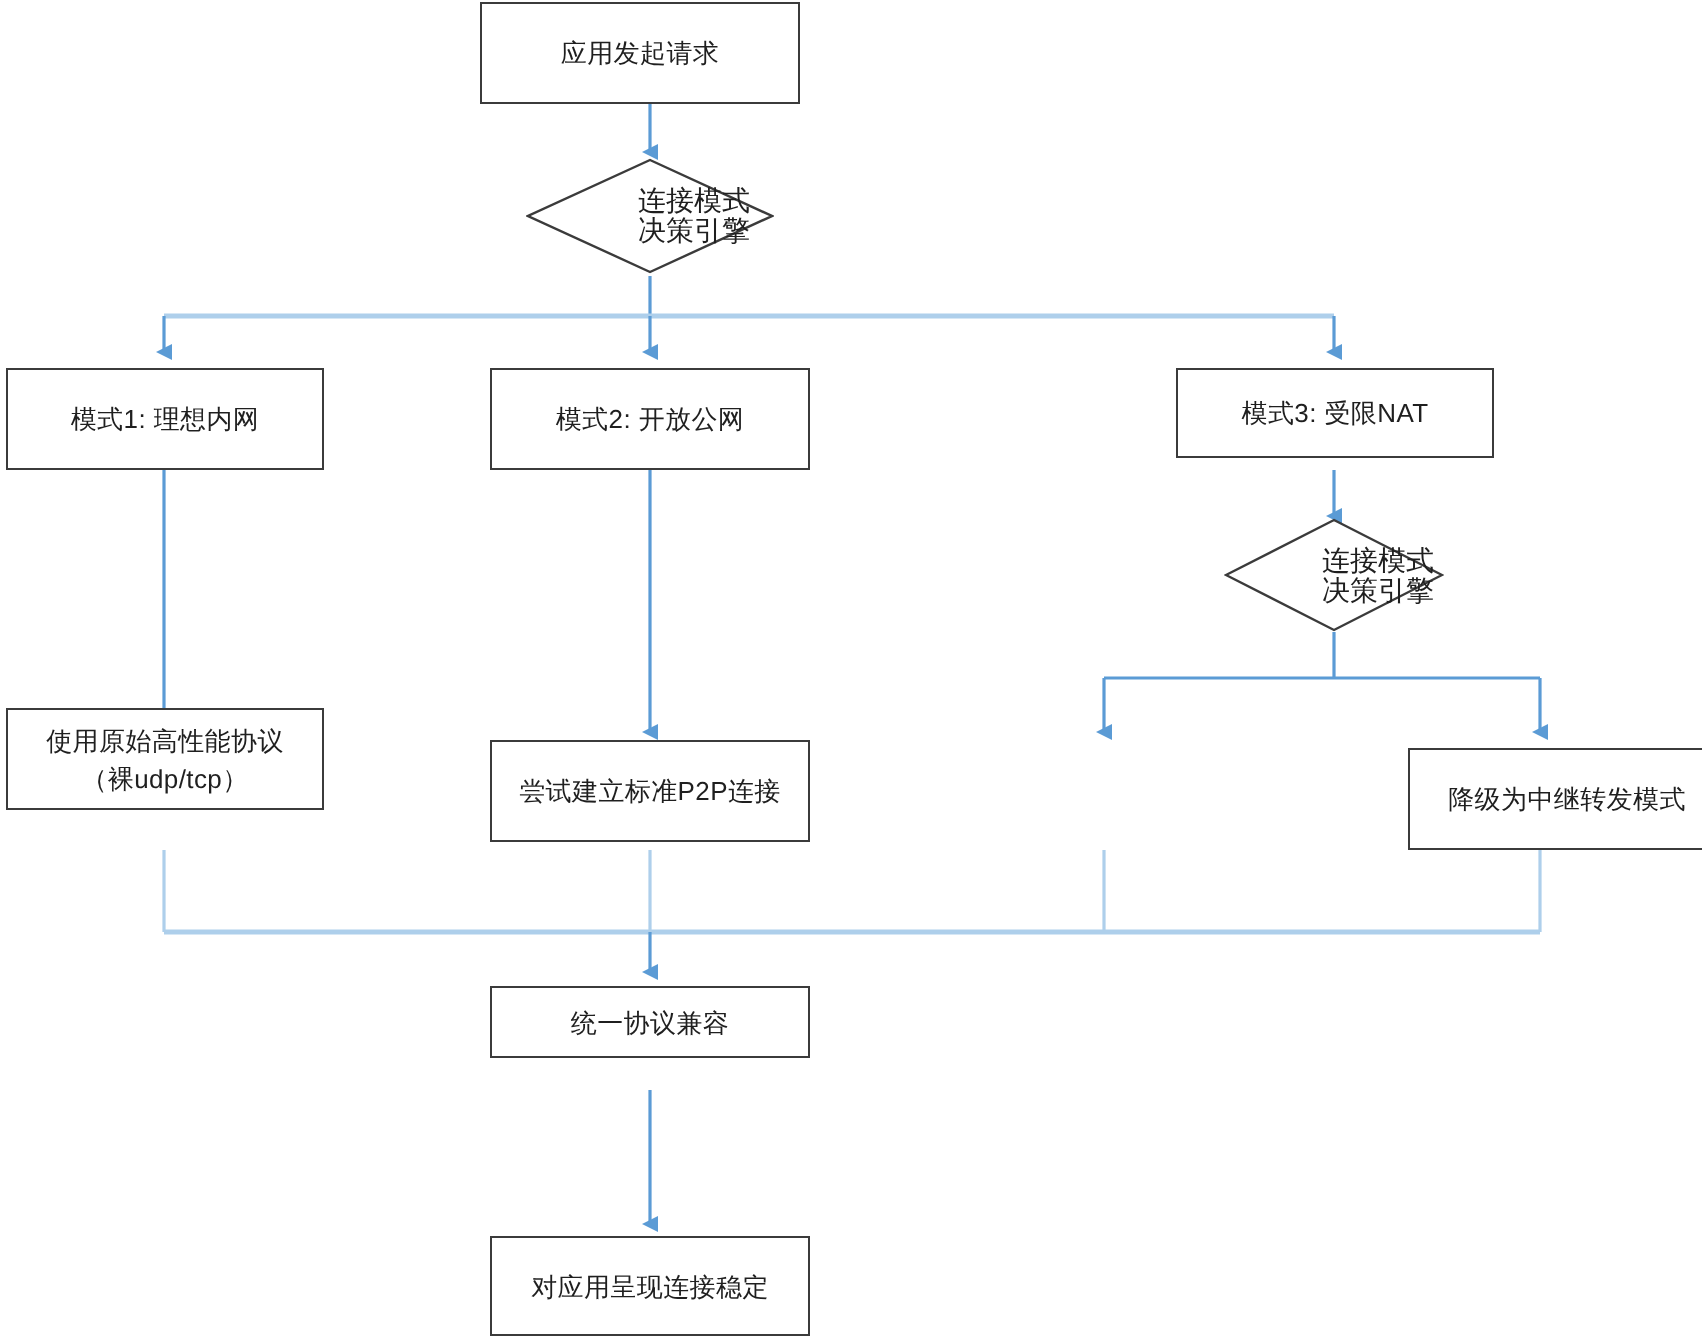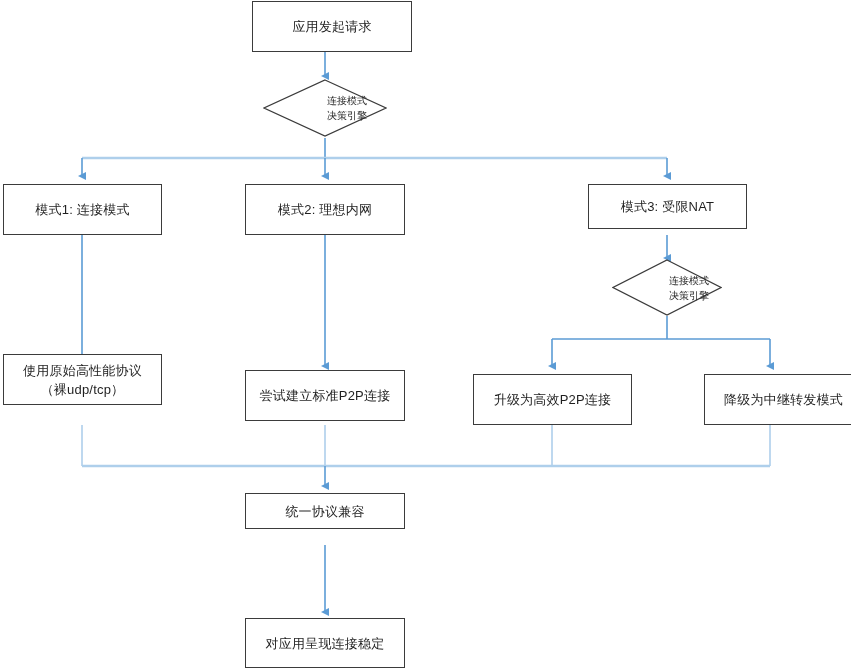--- a/index.html
+++ b/index.html
@@ -108,7 +108,7 @@
     <path d="M325,545 L325,612" stroke="#5b9bd5" stroke-width="1.6" fill="none" marker-end="url(#arrow)"></path>
   </svg>
 
-  <div class="node" style="left:252px; top:1px; width:160px; height:51px;">
+  <div class="node" style="left:240px; top:1px; width:160px; height:51px;">
     <span>应用发起请求</span>
   </div>
 

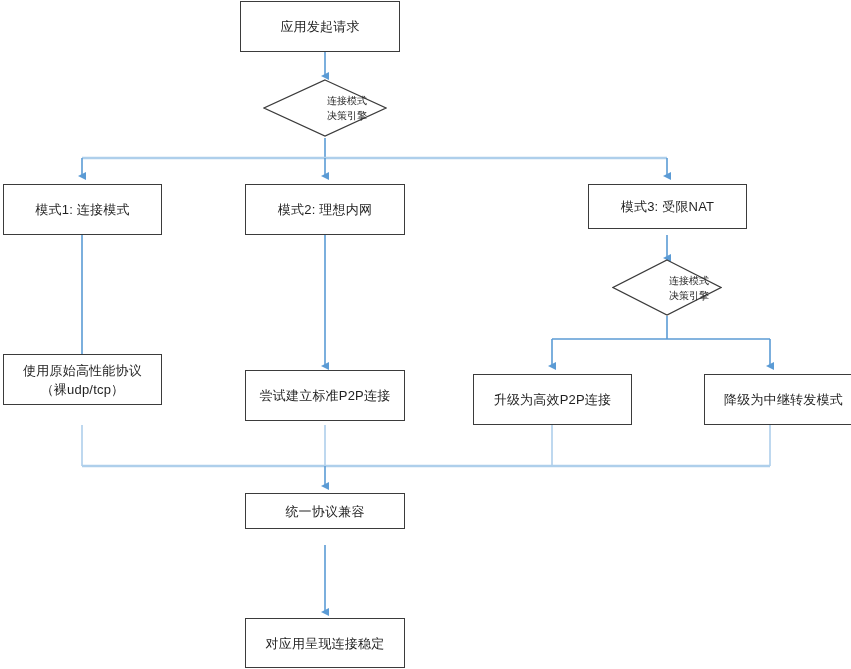--- a/index.html
+++ b/index.html
@@ -60,7 +60,7 @@
     position: relative;
     z-index: 3;
     color: #1f1f1f;
-    font-size: 10px;
+    font-size: 14px;
     line-height: 15px;
     white-space: pre-line;
     text-align: center;

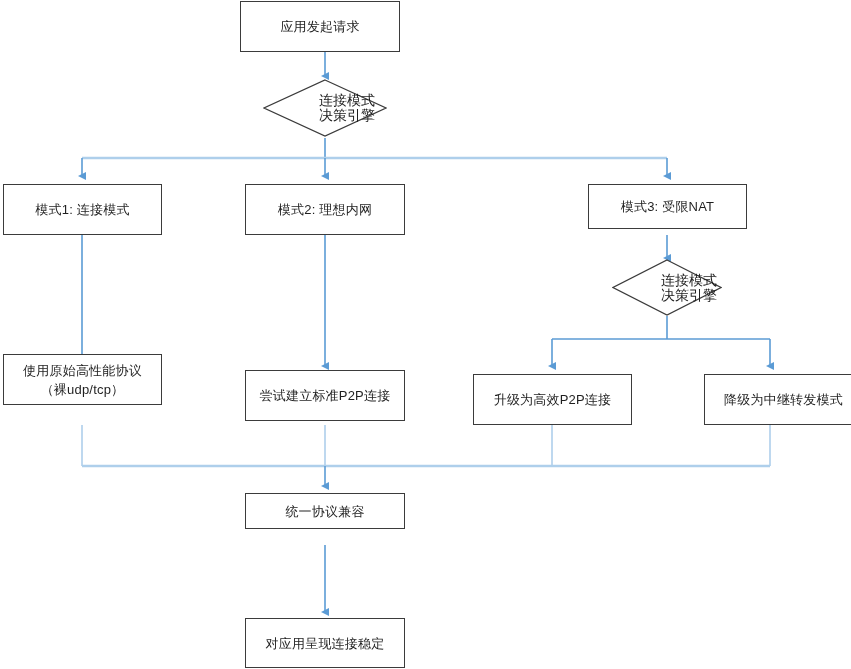--- a/index.html
+++ b/index.html
@@ -121,7 +121,7 @@
   </div>
 
   <div class="node" style="left:3px; top:184px; width:159px; height:51px;">
-    <span>模式1: 连接模式</span>
+    <span>模式1: 理想内网</span>
   </div>
 
   <div class="node" style="left:245px; top:184px; width:160px; height:51px;">

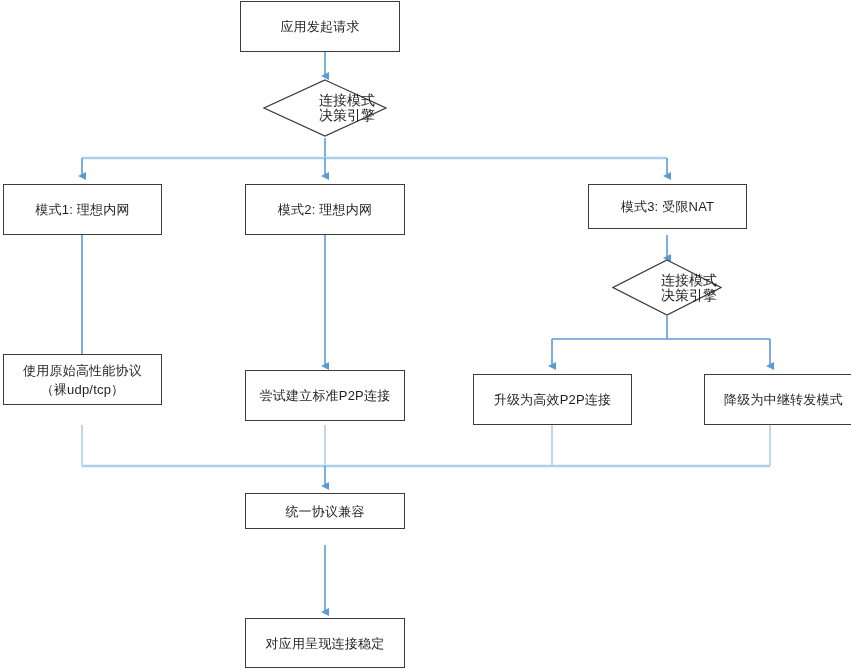--- a/index.html
+++ b/index.html
@@ -125,7 +125,7 @@
   </div>
 
   <div class="node" style="left:245px; top:184px; width:160px; height:51px;">
-    <span>模式2: 理想内网</span>
+    <span>模式2: 开放公网</span>
   </div>
 
   <div class="node" style="left:588px; top:184px; width:159px; height:45px;">

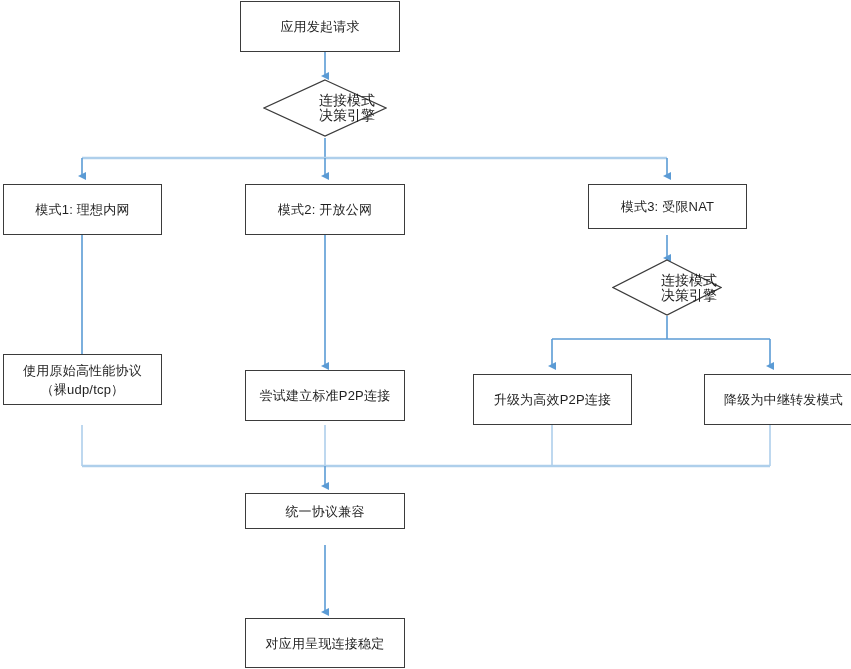--- a/index.html
+++ b/index.html
@@ -149,9 +149,6 @@
     <span>尝试建立标准P2P连接</span>
   </div>
 
-  <div class="node" style="left:473px; top:374px; width:159px; height:51px;">
-    <span>升级为高效P2P连接</span>
-  </div>
 
   <div class="node" style="left:704px; top:374px; width:159px; height:51px;">
     <span>降级为中继转发模式</span>

